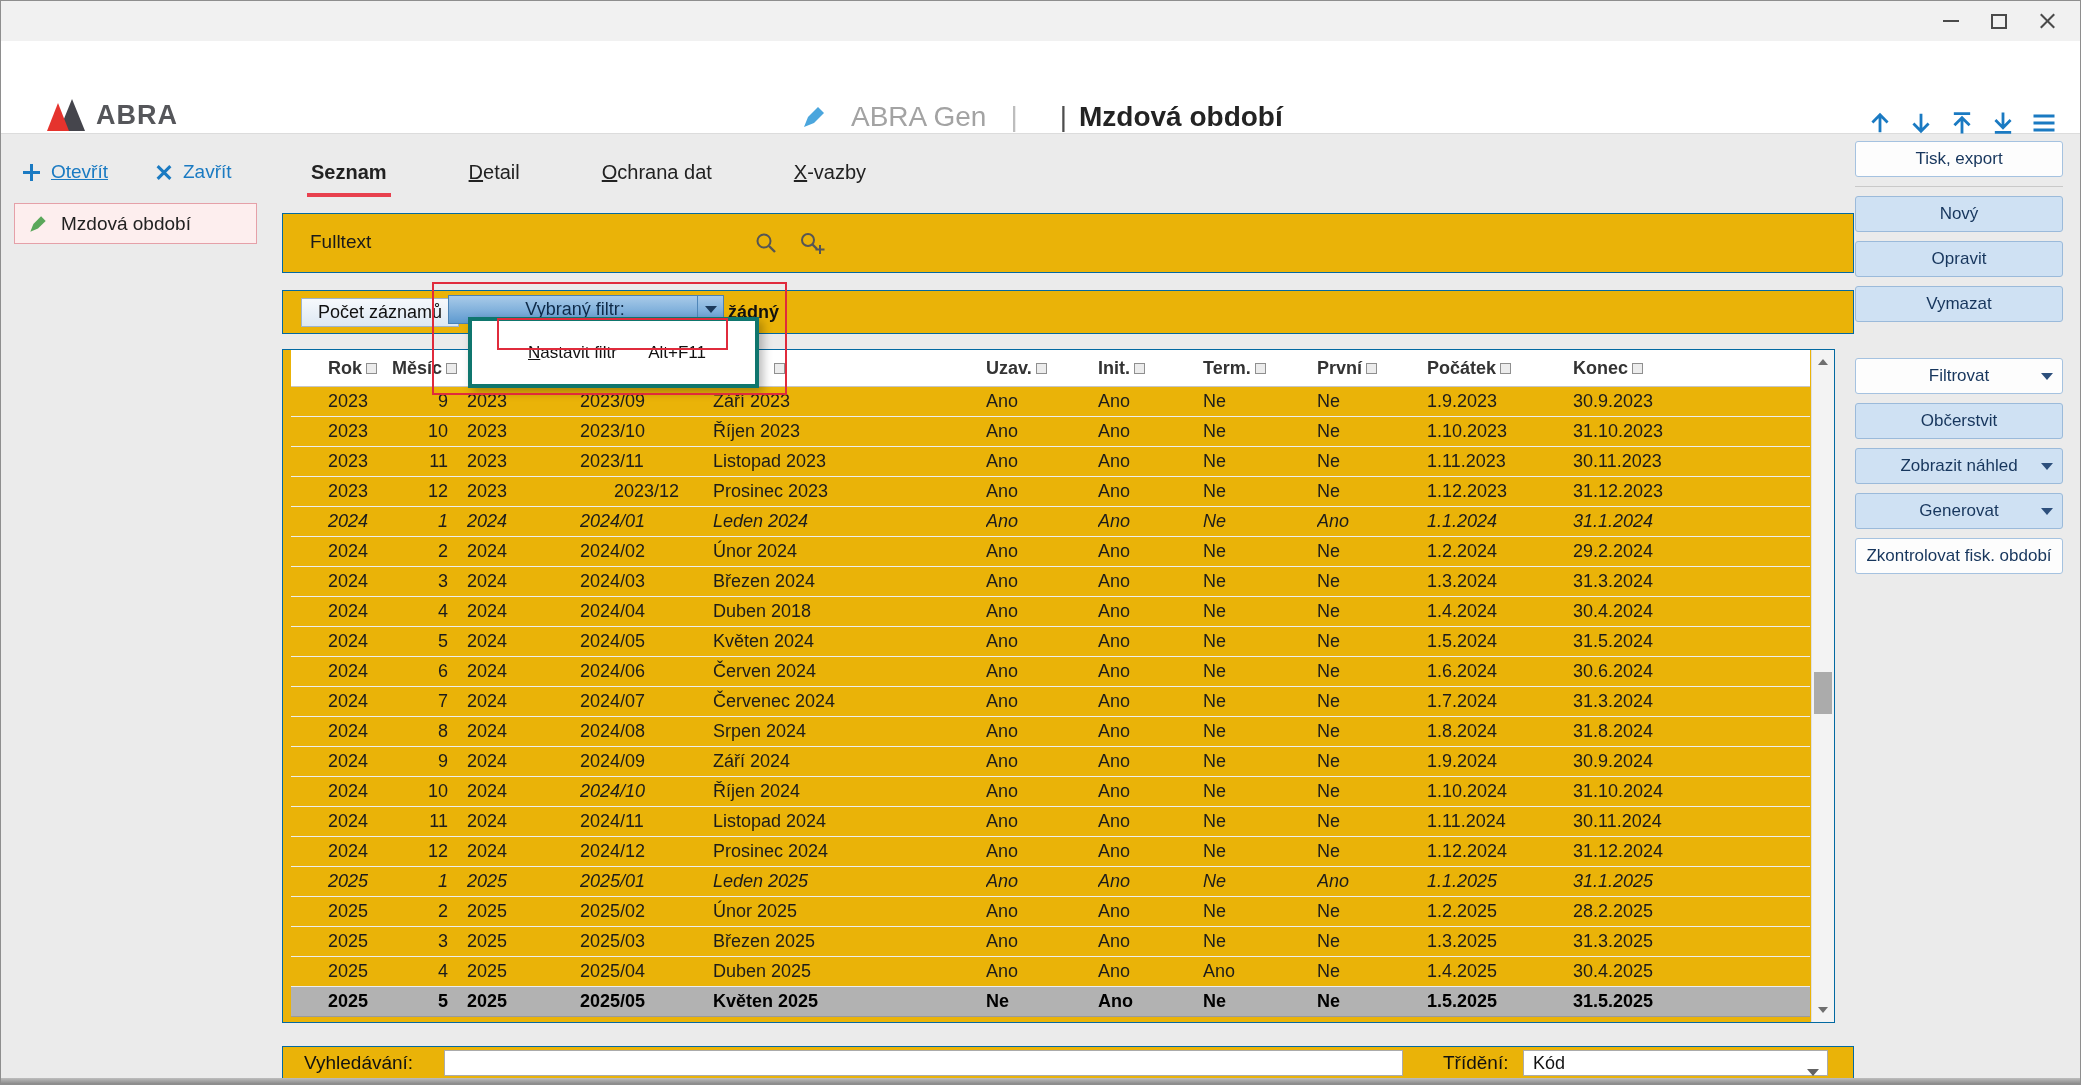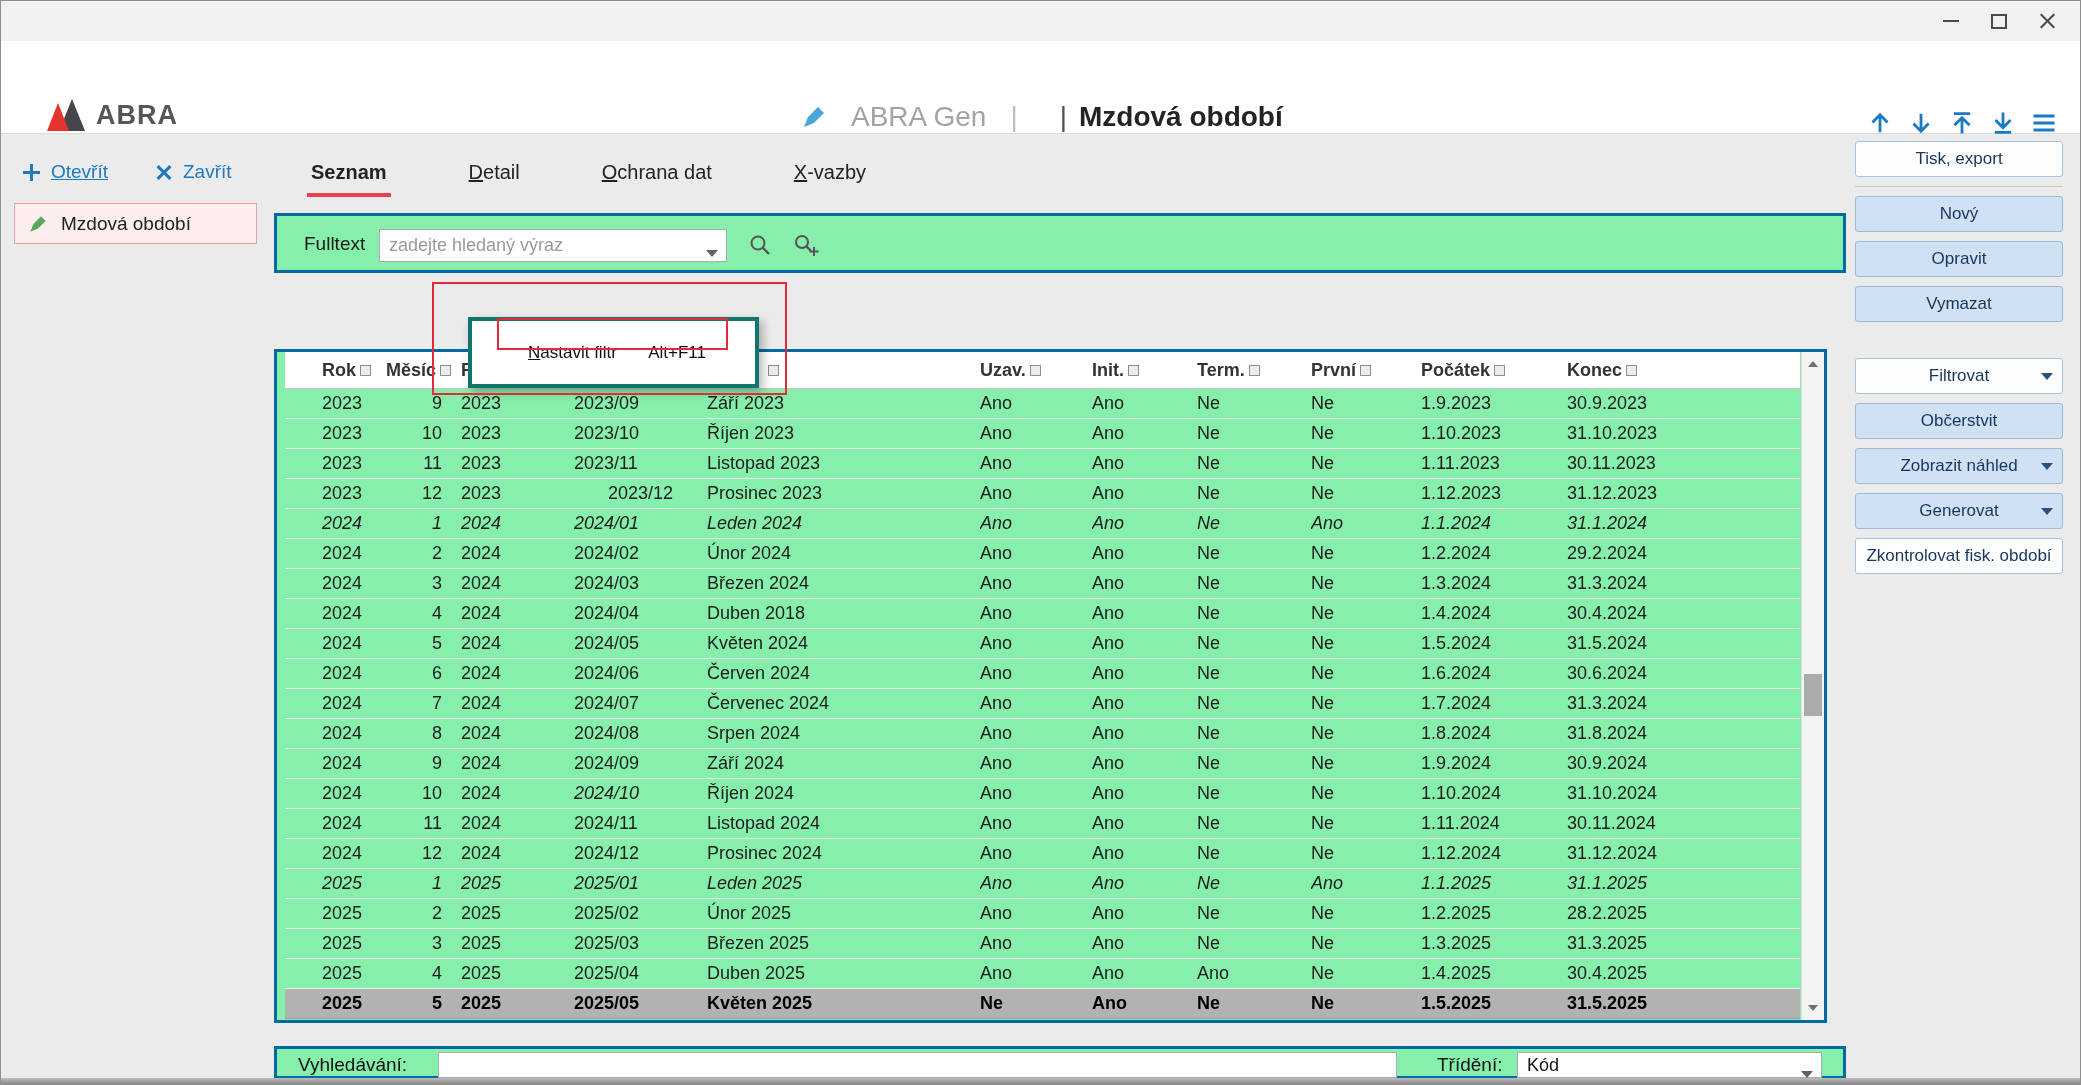--- a/index.html
+++ b/index.html
@@ -52,7 +52,7 @@
   .tab.active::after{content:"";position:absolute;left:-2px;right:-2px;bottom:0;height:4px;background:#e8404e;}
 
   
-  .card{position:absolute;background:#86efac;border:3px solid #0369a1;}
+  .card{position:absolute;background:#eab308;border:1px solid #0369a1;margin-left:8px;}
   #card-fulltext{left:273px;top:212px;width:1572px;height:60px;}
   #card-filter{left:273px;top:289px;width:1572px;height:44px;}
   #card-table{left:273px;top:348px;width:1553px;height:674px;}

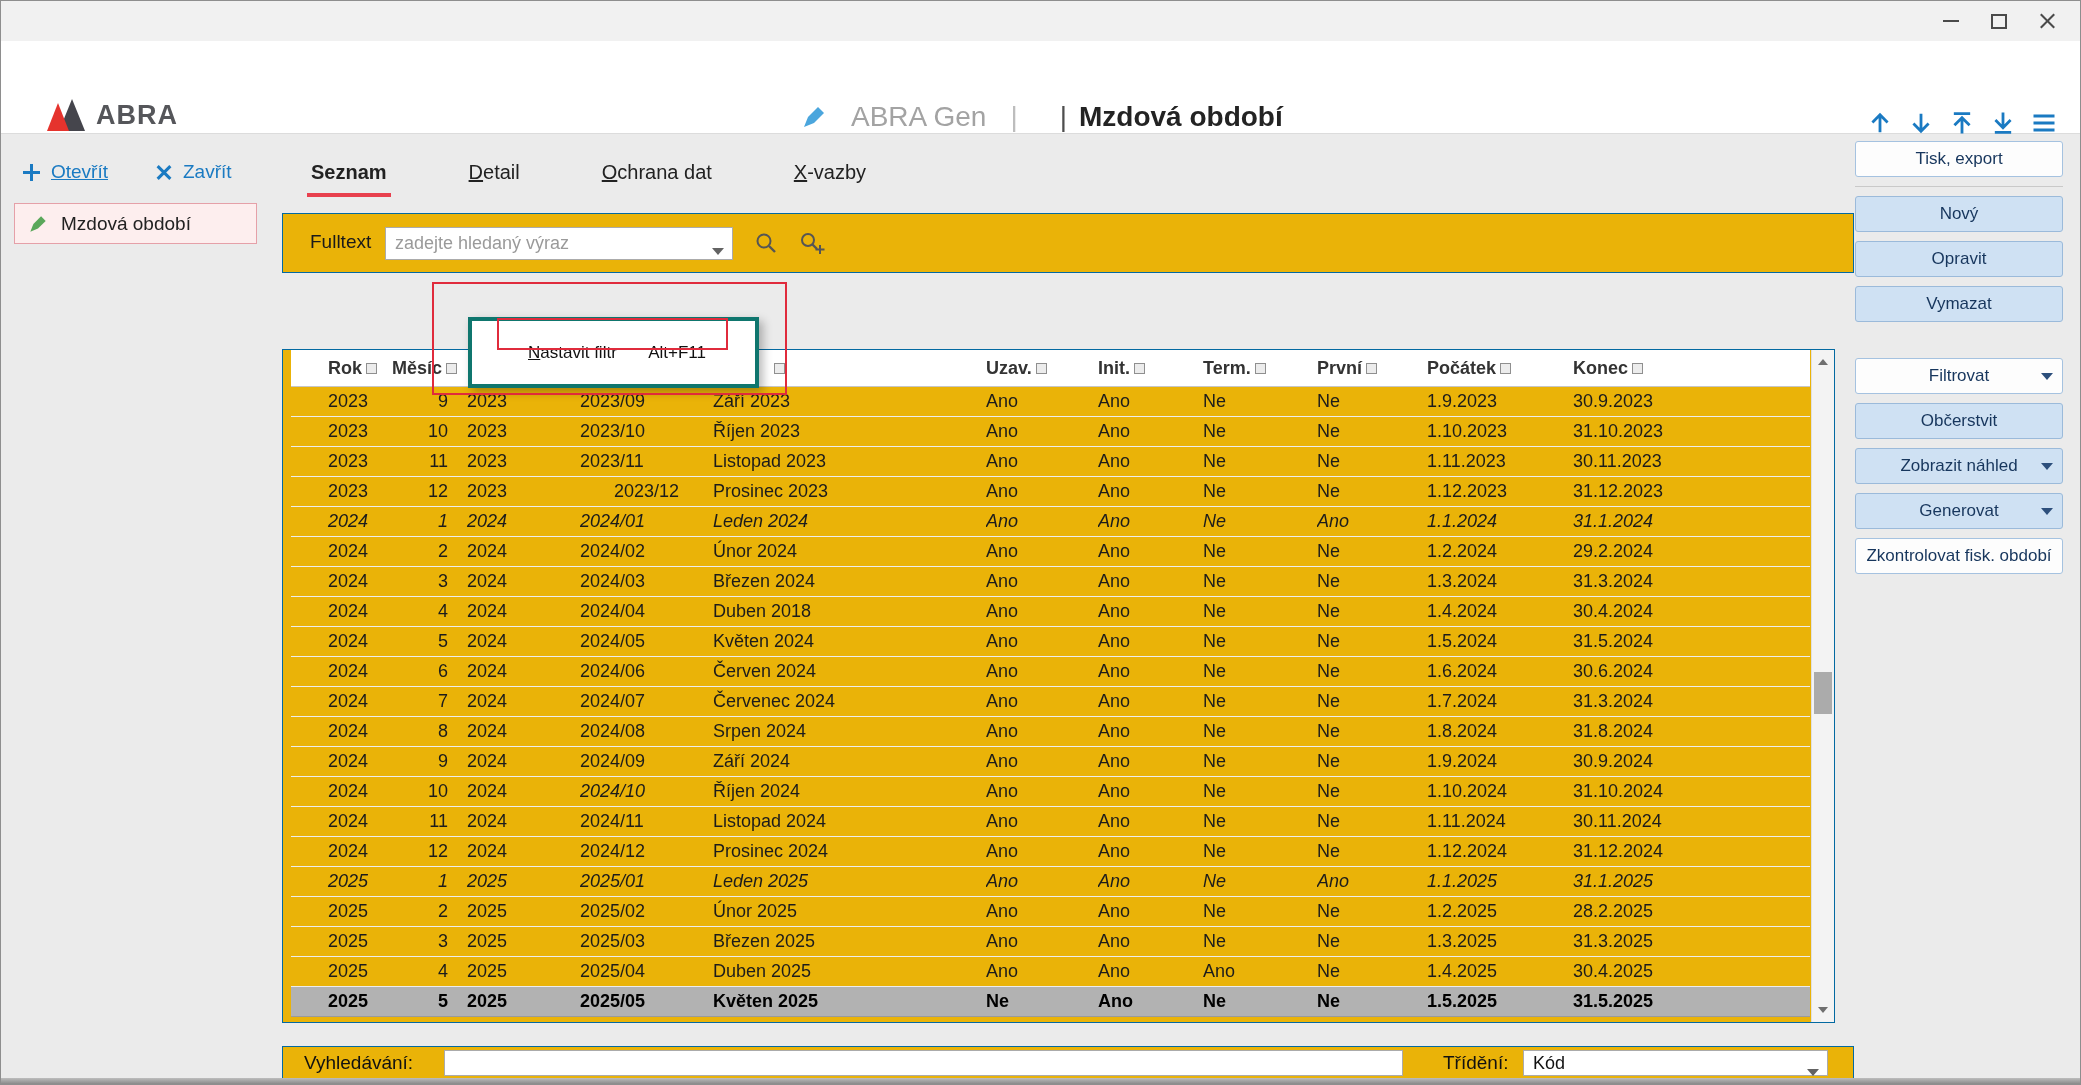--- a/index.html
+++ b/index.html
@@ -209,10 +209,6 @@
 
   <div class="card" id="card-fulltext">
     <span class="ft-label">Fulltext</span>
-    <div class="combo" id="ft-combo">
-      <input id="ft-input" type="text" placeholder="zadejte hledaný výraz" style="">
-      <span class="combo-arrow"><span class="tri-down"></span></span>
-    </div>
     <span class="ft-icon" id="icon-search">
       <svg width="26" height="26" viewBox="0 0 26 26">
         <circle cx="11" cy="11" r="6.5" fill="none" stroke="#555" stroke-width="2"></circle>

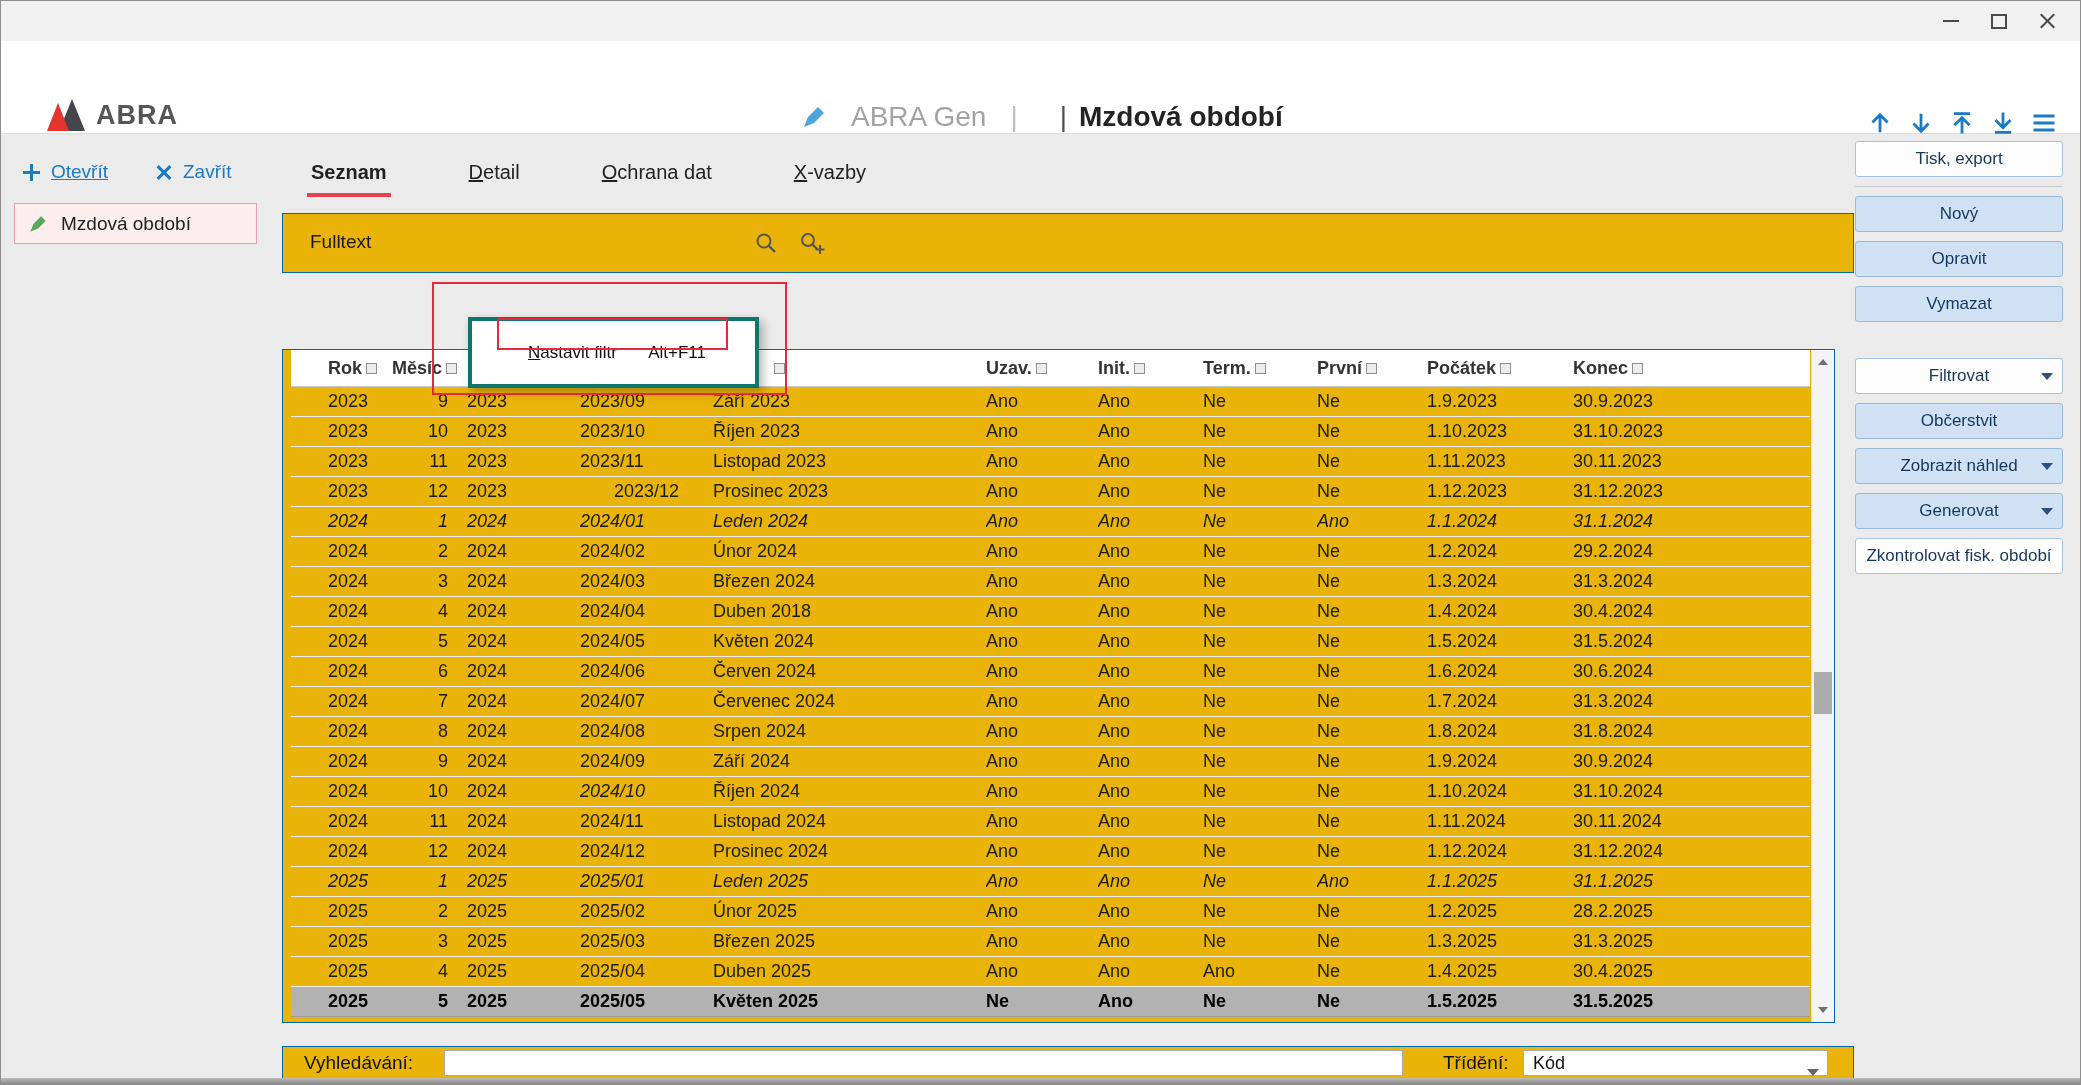--- a/index.html
+++ b/index.html
@@ -224,6 +224,18 @@
     </span>
   </div>
 
+  <div class="card" id="card-filter">
+    <div class="count-btn">
+      <span>Počet záznamů</span>
+    </div>
+    <div class="filter-combo">
+      <span class="fc-label">Vybraný filtr:</span>
+      <span class="fc-arrow-zone">
+          <span class="tri-down"></span>
+        </span>
+    </div>
+    <div class="filter-value">žádný</div>
+  </div>
 
   <div class="card" id="card-table">
     <div class="thead">

